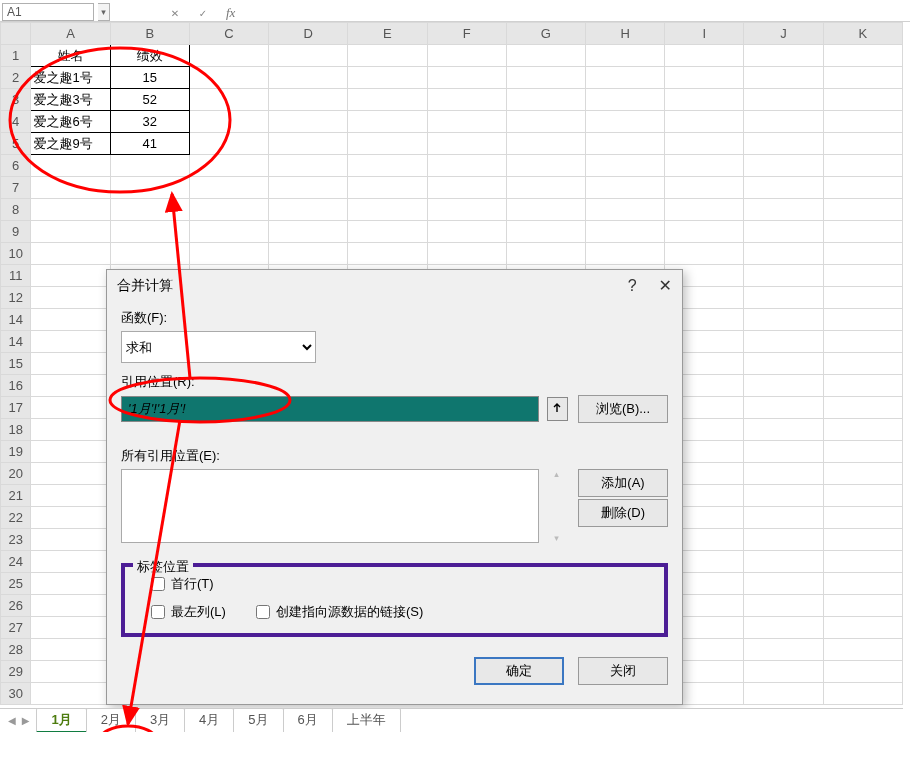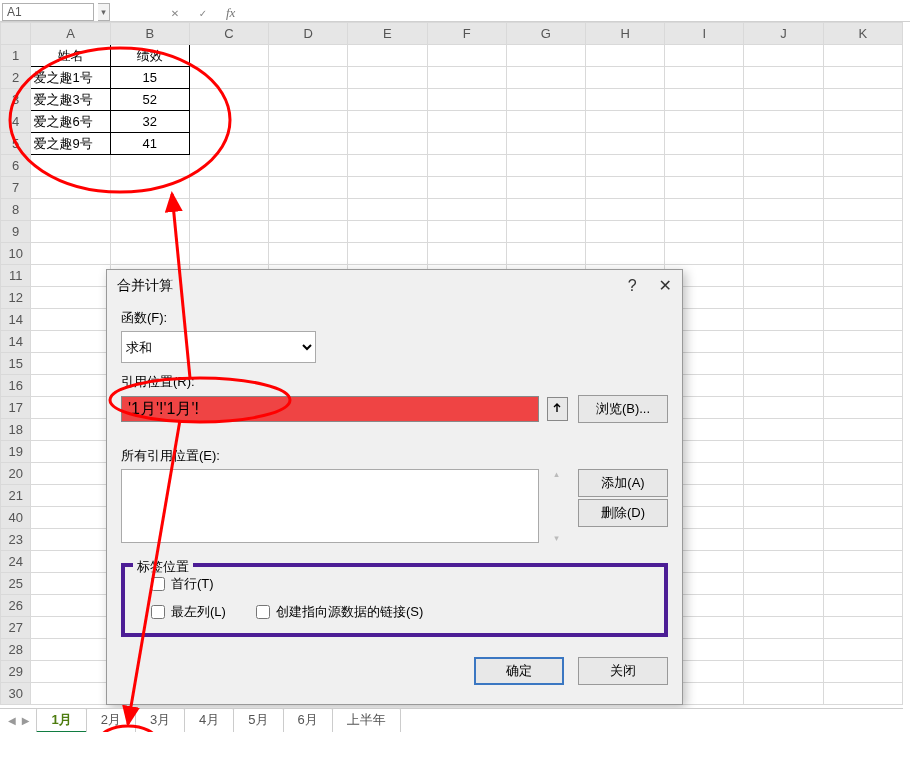--- a/index.html
+++ b/index.html
@@ -94,8 +94,9 @@
   }
   .row { display:flex; align-items:center; gap:10px; }
   .ref-input {
-    width: 430px; height:26px; border:1px solid #888; background:#ef4444; font-size:16px;
+    width: 430px; height:26px; border:1px solid #888; background:#0f766e; font-size:13px;
     padding: 0 6px;
+    font-style: italic;
   }
   .range-btn {
     width:22px; height:24px; border:1px solid #888; background:#e8e8e8;

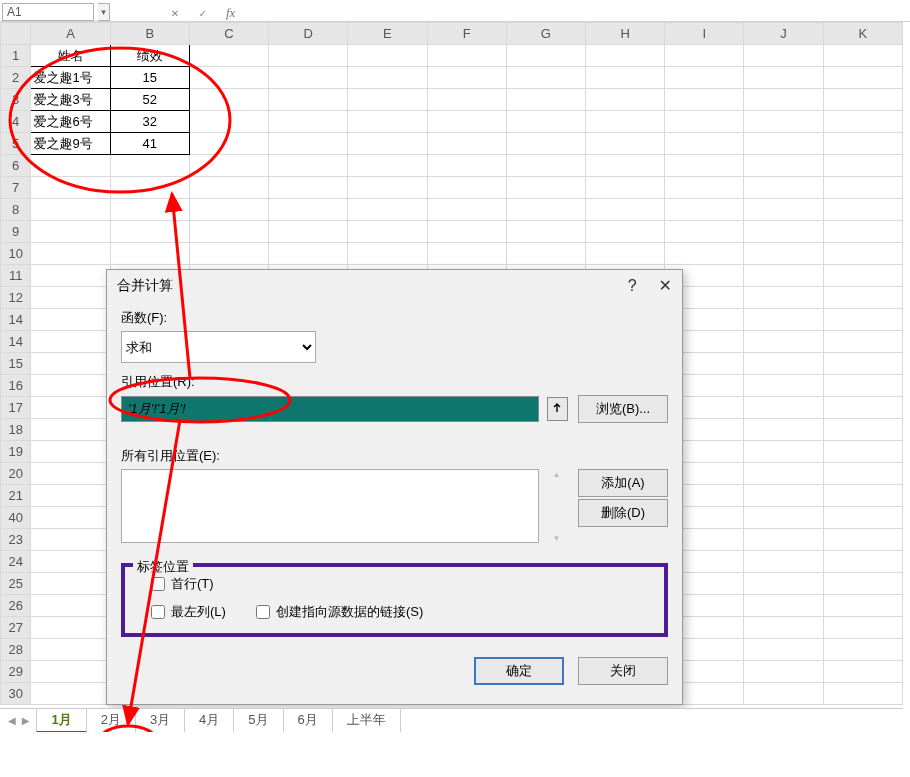--- a/index.html
+++ b/index.html
@@ -469,7 +469,7 @@
           <td></td>
         </tr>
         <tr>
-          <th class="rowh">40</th>
+          <th class="rowh">22</th>
           <td></td>
           <td></td>
           <td></td>

